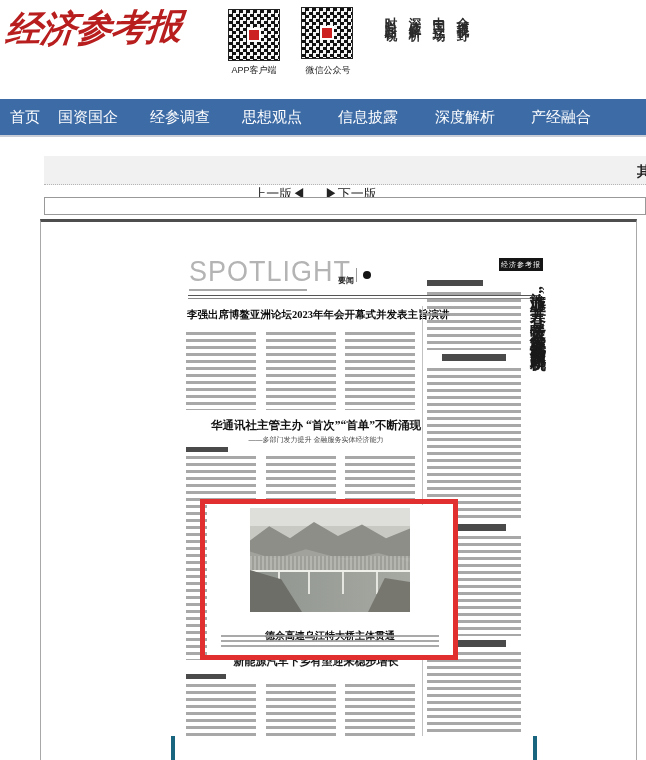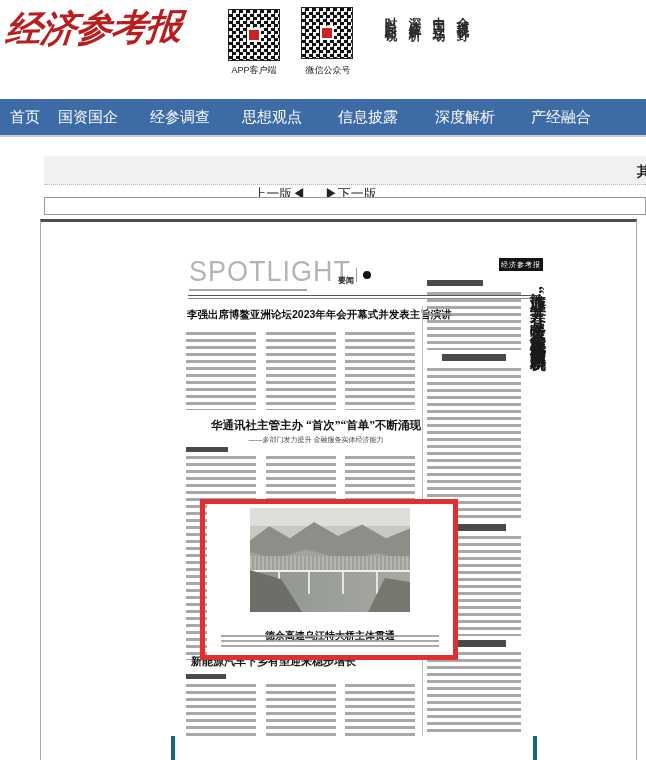--- a/index.html
+++ b/index.html
@@ -60,7 +60,7 @@
   .badge { left:458px; top:36px; width:44px; height:13px; background:#151515; color:#fff;
            font-size:7px; line-height:13px; text-align:center; letter-spacing:1px; }
 
-  .a1-head { left:146px; top:86px; width:272px; font-family:Liberation Sans, sans-serif;
+  .a1-head { left:146px; top:86px; width:272px; font-family:Liberation Serif, serif;
              font-size:10.5px; font-weight:bold; color:#0d0d0d; white-space:nowrap; }
   .a2-head { left:150px; top:196px; width:250px; text-align:center; font-family:"Liberation Serif",serif;
              font-size:11.5px; font-weight:bold; color:#111; white-space:nowrap; }

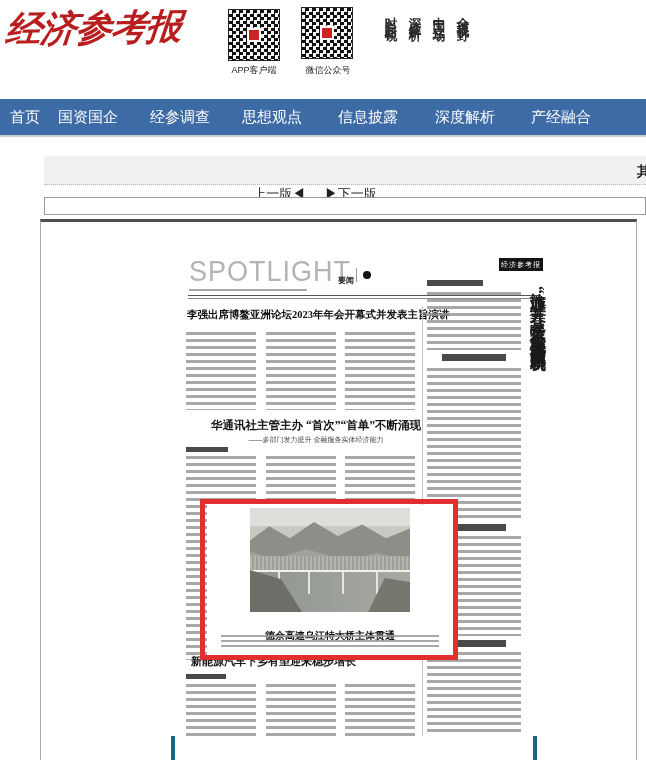--- a/index.html
+++ b/index.html
@@ -66,7 +66,7 @@
              font-size:11.5px; font-weight:bold; color:#111; white-space:nowrap; }
   .a2-sub  { left:150px; top:213px; width:250px; text-align:center; font-size:7px; color:#444;
              white-space:nowrap; }
-  .a3-head { left:150px; top:432px; width:250px; text-align:left; font-family:Liberation Mono, monospace;
+  .a3-head { left:150px; top:432px; width:250px; text-align:center; font-family:Liberation Mono, monospace;
              font-size:11px; font-weight:bold; color:#161616; white-space:nowrap; z-index:3; }
 
   .greek { background-image:repeating-linear-gradient(180deg,#929292 0,#929292 3px,transparent 3px,transparent 7px);

